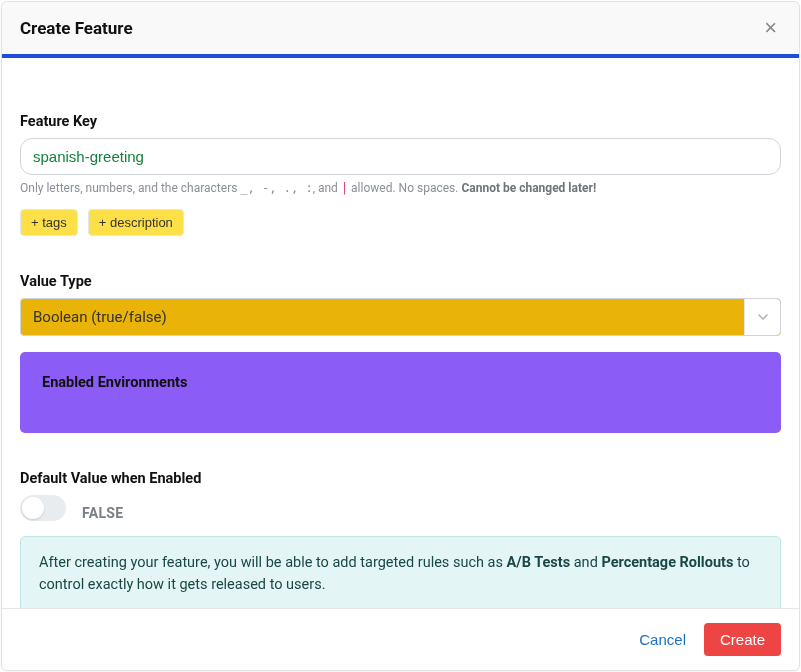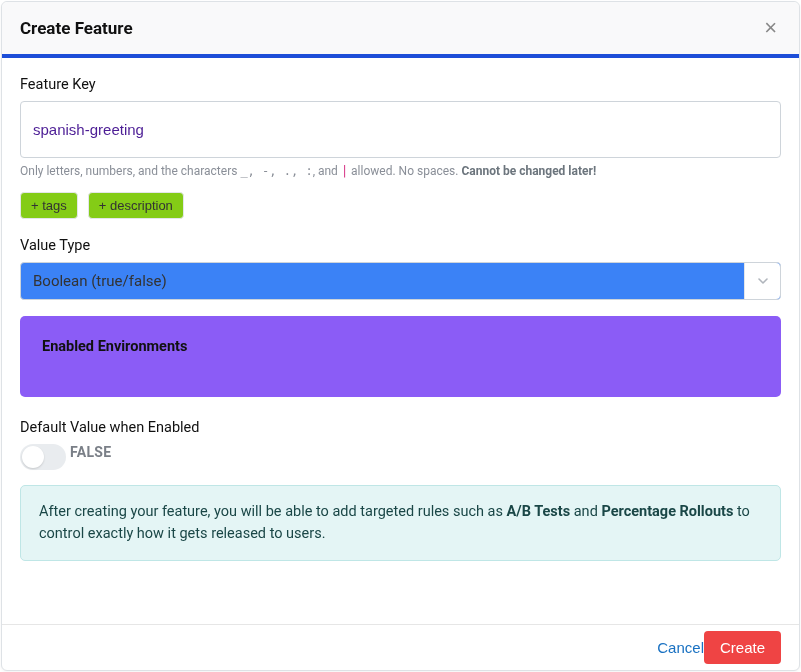--- a/index.html
+++ b/index.html
@@ -51,10 +51,11 @@
   }
   .section-label {
     font-size: 14.5px;
-    font-weight: 400;
+    font-weight: 700;
     color: #111;
     margin-bottom: 8px;
     display: block;
+    margin-top: 37px;
   }
   .text-input {
     width: 100%;

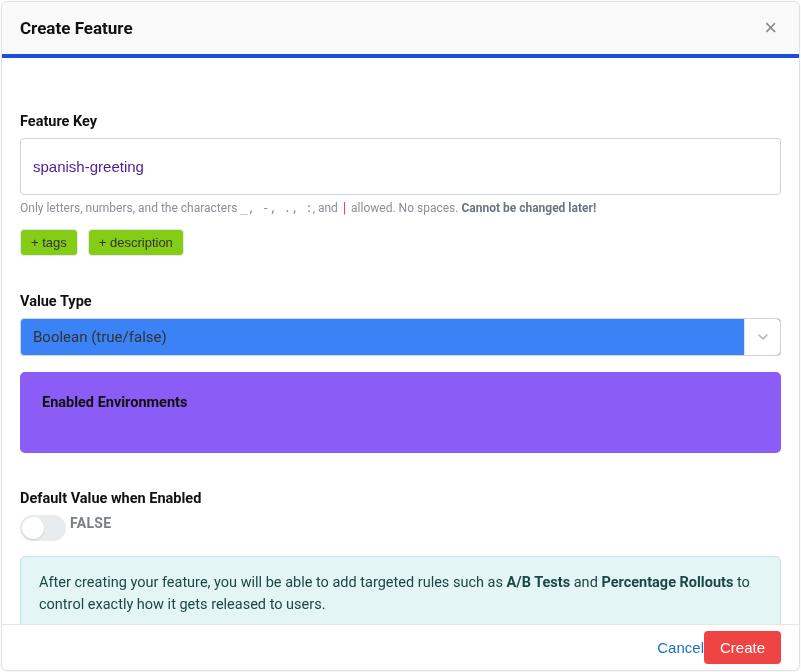--- a/index.html
+++ b/index.html
@@ -59,11 +59,11 @@
   }
   .text-input {
     width: 100%;
-    padding: 19px 12px;
+    padding: 9px 12px;
     font-size: 15px;
     border: 1px solid #ced4da;
-    border-radius: 4px;
-    color: #4c1d95;
+    border-radius: 12px;
+    color: #15803d;
   }
   .help-text {
     font-size: 12px;

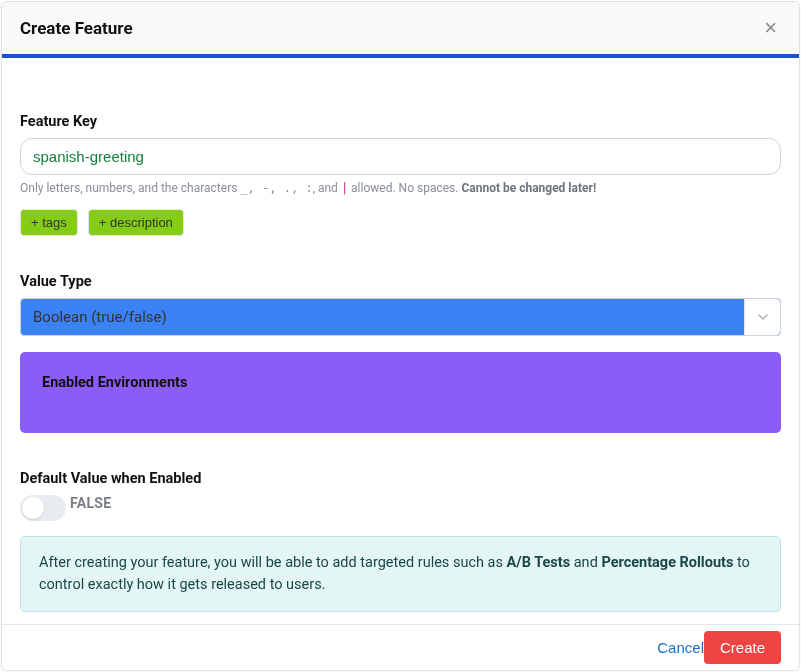--- a/index.html
+++ b/index.html
@@ -75,7 +75,7 @@
   .help-text strong { color: #6c757d; font-weight: 700; }
   .pill-row { display: flex; gap: 10px; margin: 14px 0 18px 0; }
   .pill {
-    background: #84cc16;
+    background: #fde047;
     border: 1px solid #e3e6ea;
     color: #333;
     font-size: 13px;

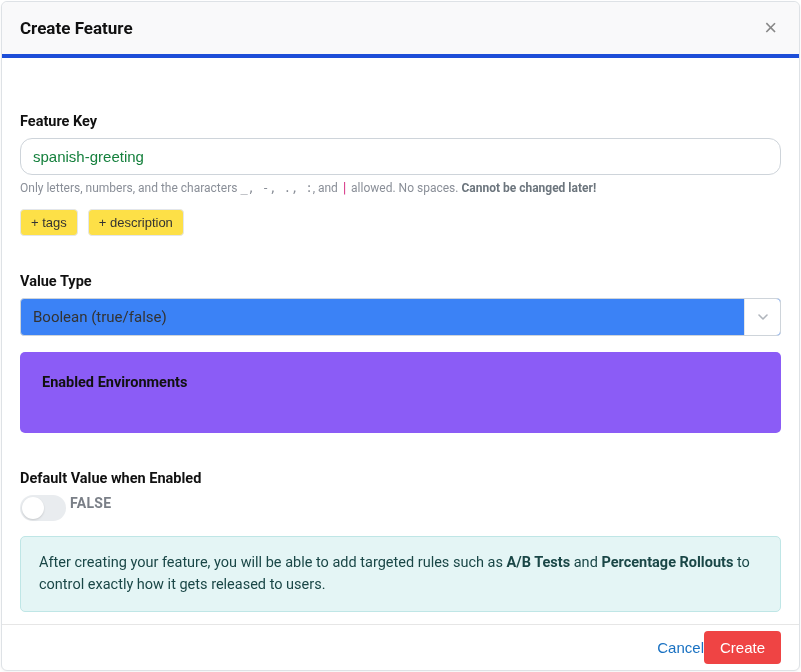--- a/index.html
+++ b/index.html
@@ -90,7 +90,7 @@
     border: 1px solid #ced4da;
     border-radius: 4px;
     color: #333;
-    background: #3b82f6;
+    background: #eab308;
     display: flex;
     align-items: center;
     justify-content: space-between;

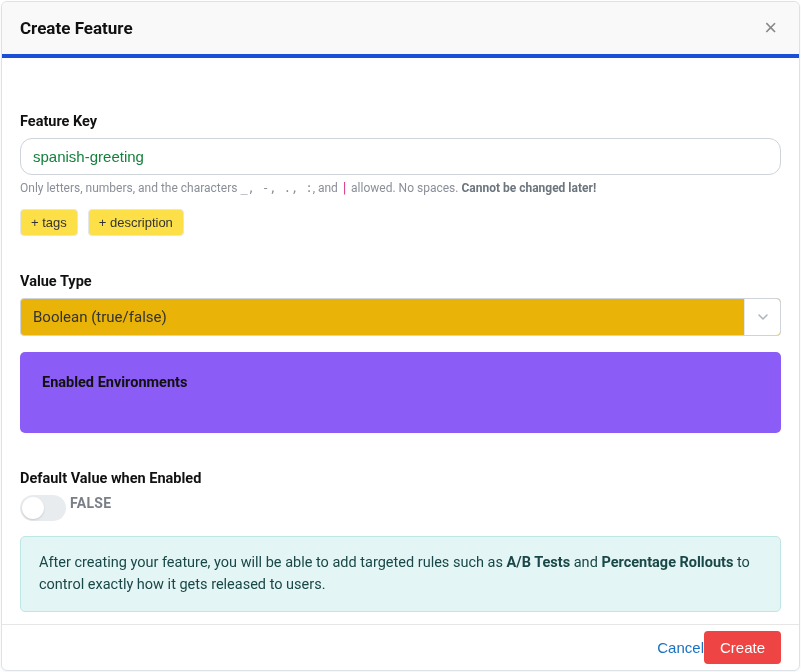--- a/index.html
+++ b/index.html
@@ -132,7 +132,7 @@
   .chk svg { width: 11px; height: 11px; }
   .chk-label { font-size: 14.5px; color: #222; }
   .default-row { margin-top: 22px; }
-  .toggle-row { display: flex; align-items: flex-start; gap: 4px; margin-top: 8px; }
+  .toggle-row { display: flex; align-items: flex-end; gap: 16px; margin-top: 8px; }
   .toggle {
     width: 46px; height: 26px;
     background: #e9ecef;

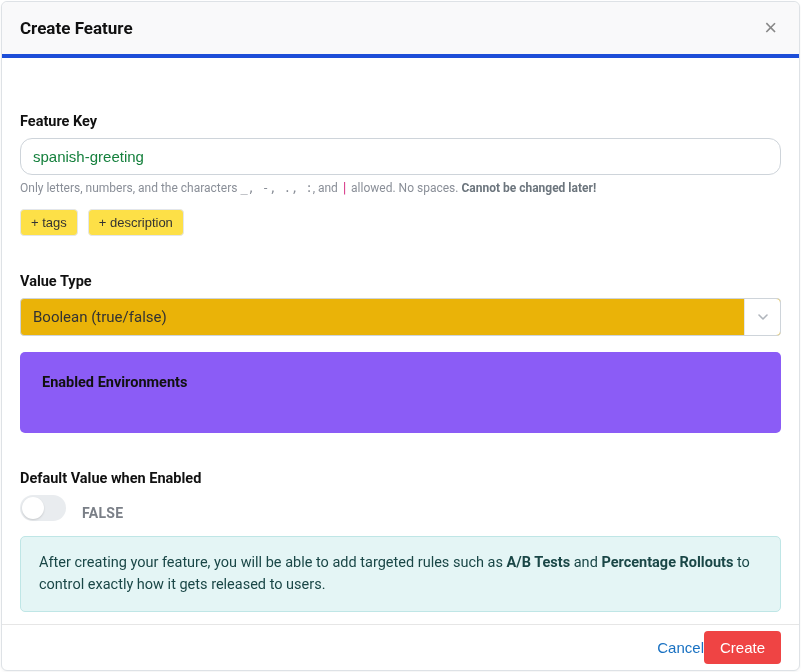--- a/index.html
+++ b/index.html
@@ -167,9 +167,10 @@
   .info-box strong { font-weight: 700; }
   .modal-footer {
     border-top: 1px solid #e6e6e6;
-    padding: 6px 18px;
+    padding: 14px 18px;
     display: flex;
     justify-content: flex-end;
+    gap: 18px;
     align-items: center;
   }
   .btn-link {

